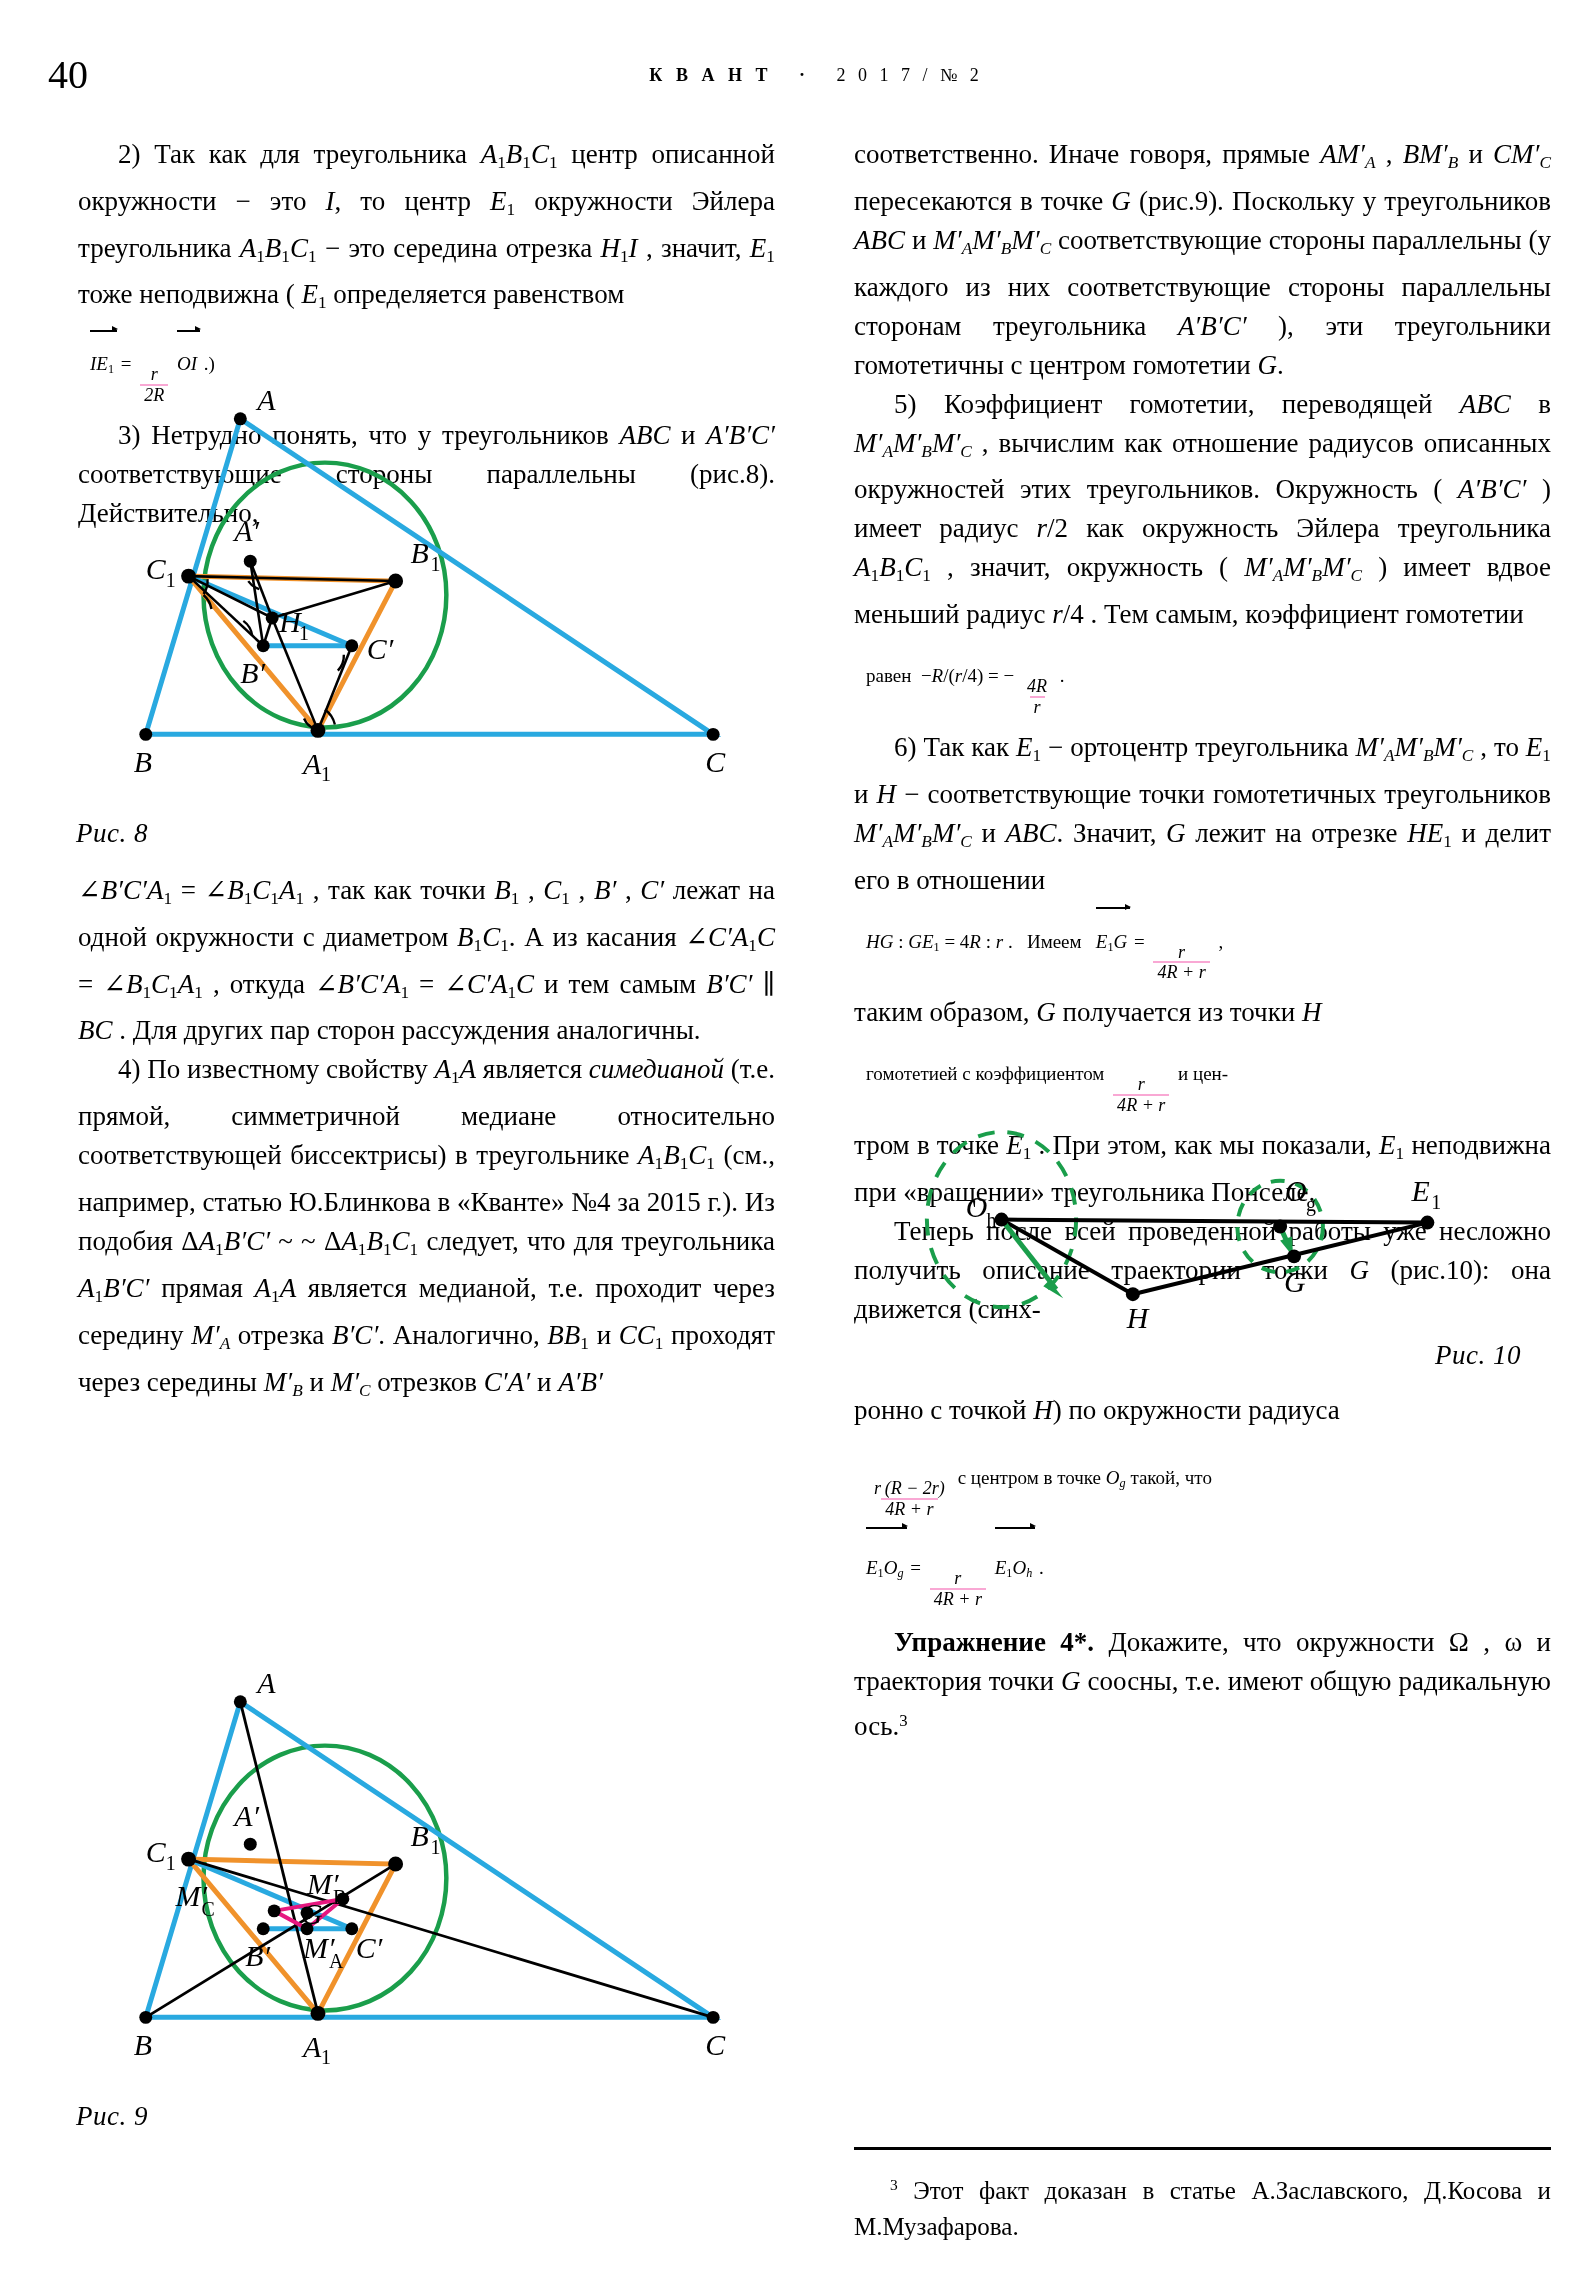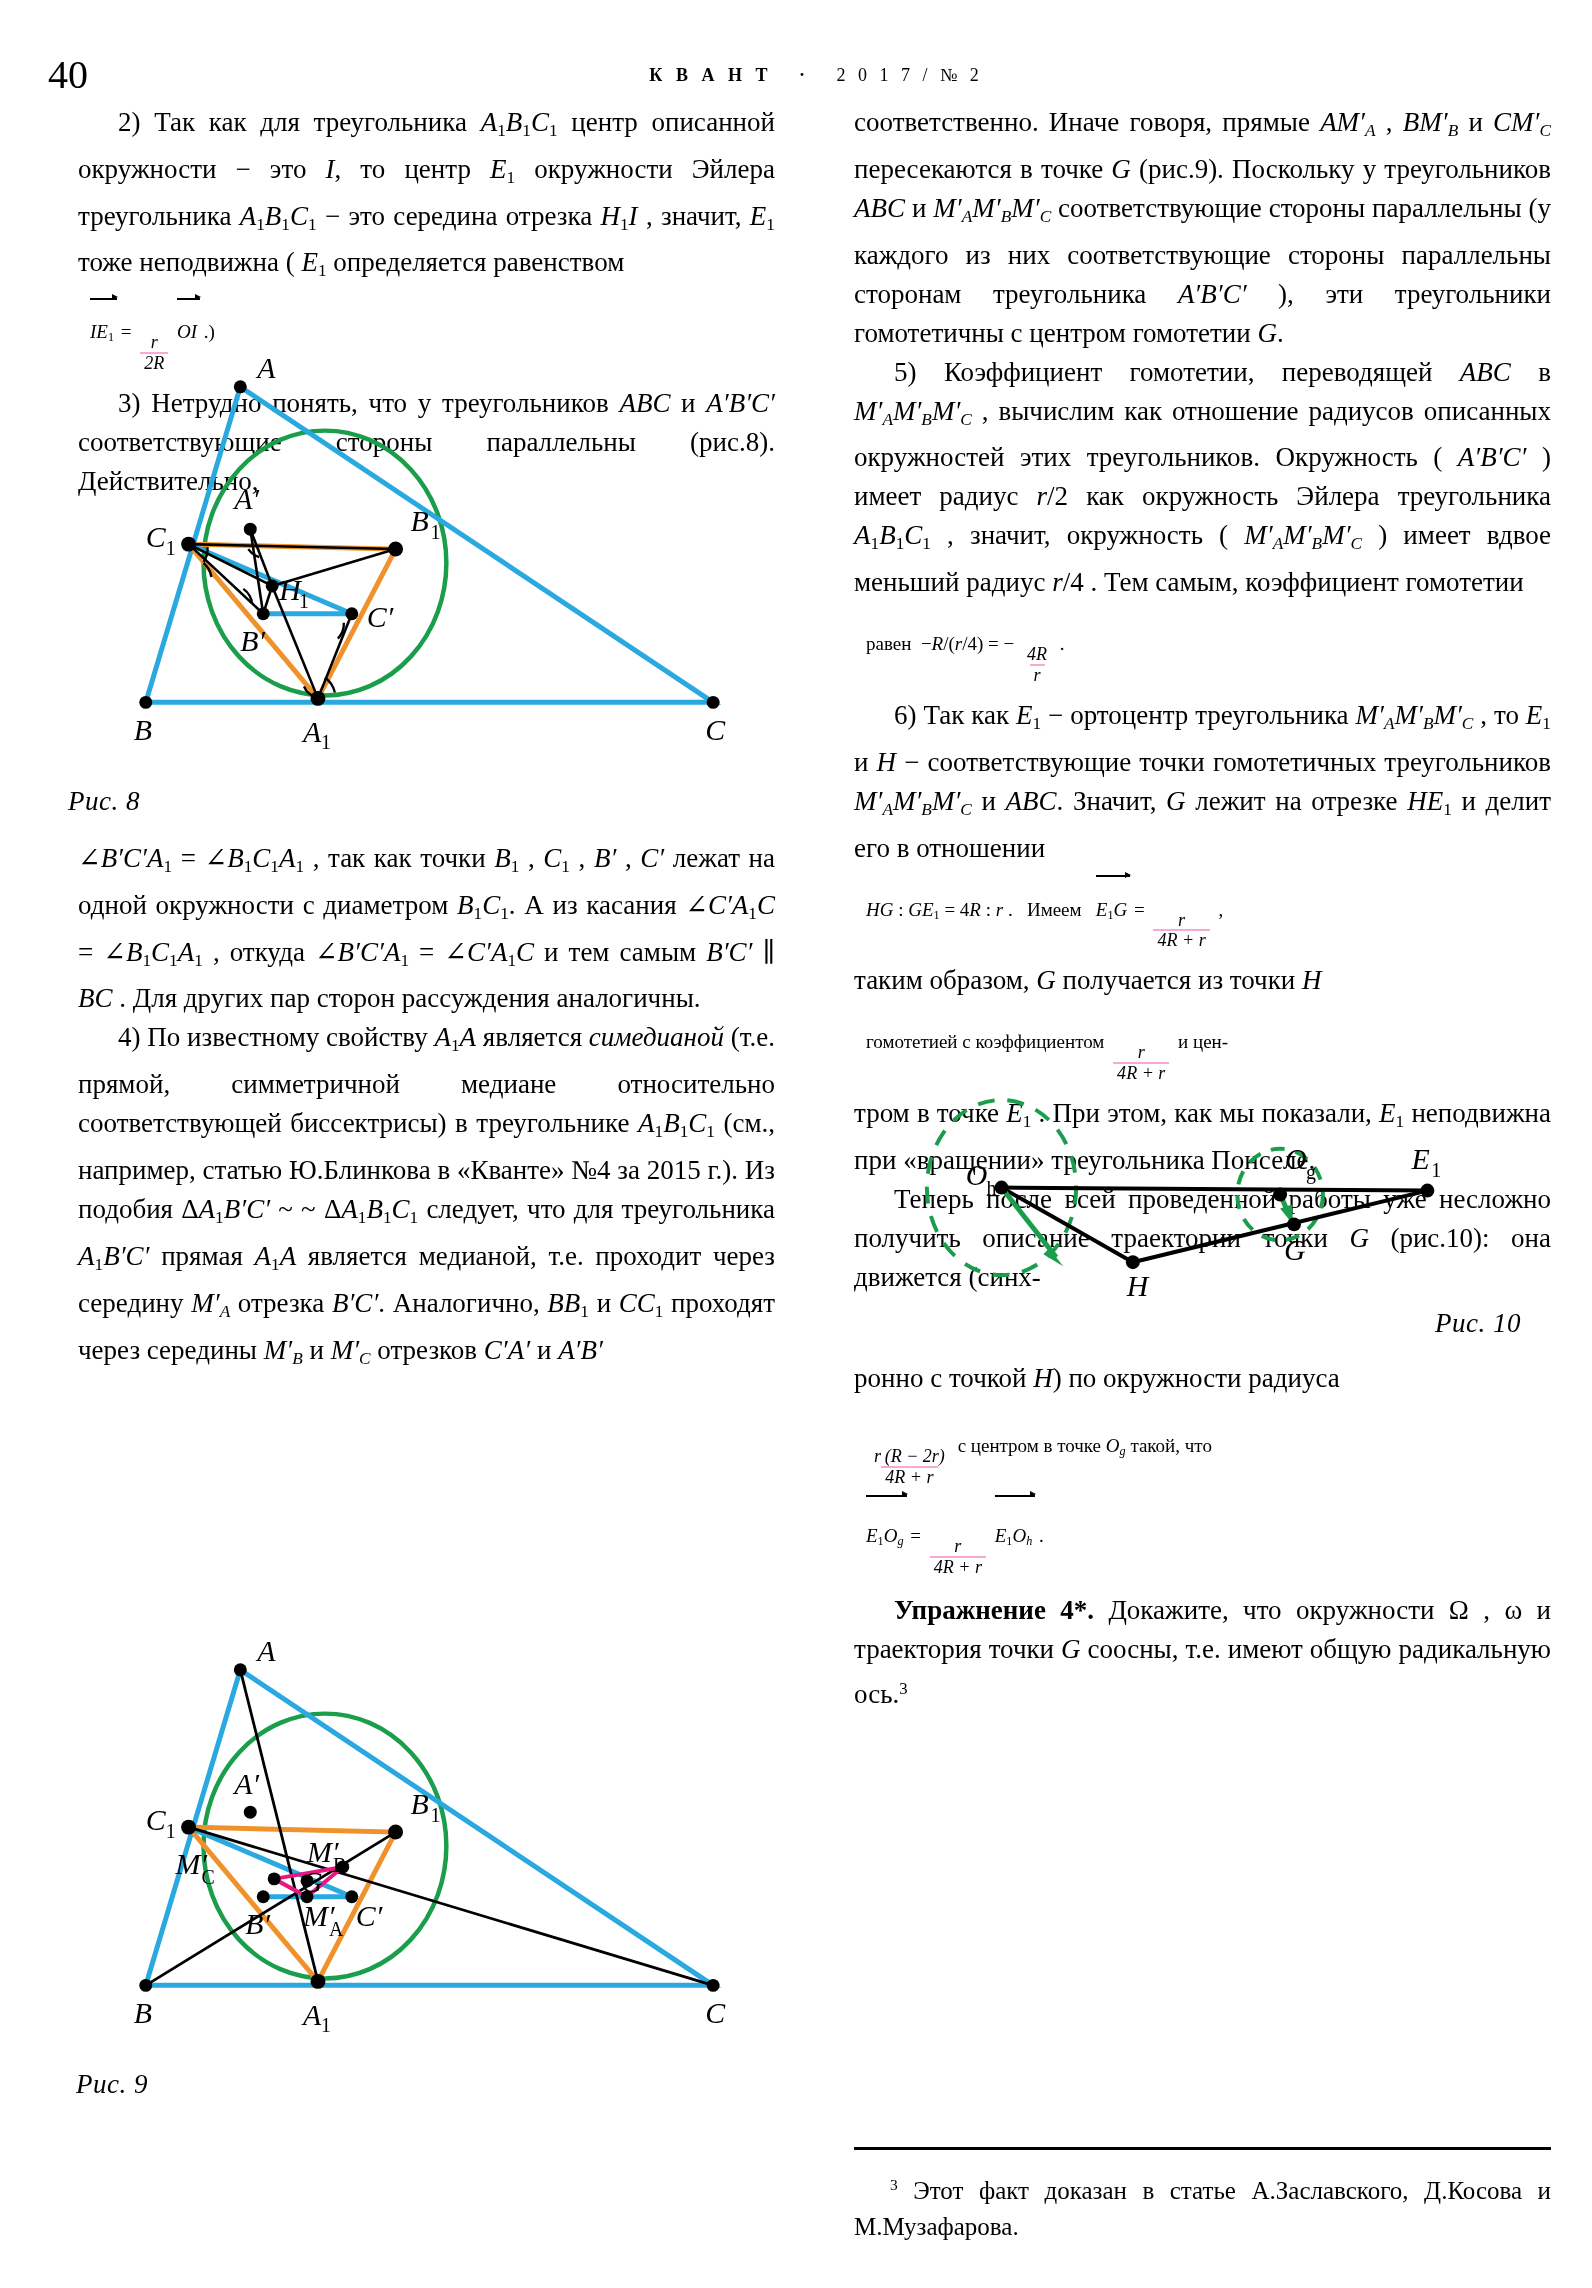--- a/index.html
+++ b/index.html
@@ -53,7 +53,7 @@
   
   .col {
     position: absolute;
-    top: 103px;
+    top: 135px;
     width: 697px;
   }
   .col-left  { left: 78px; }

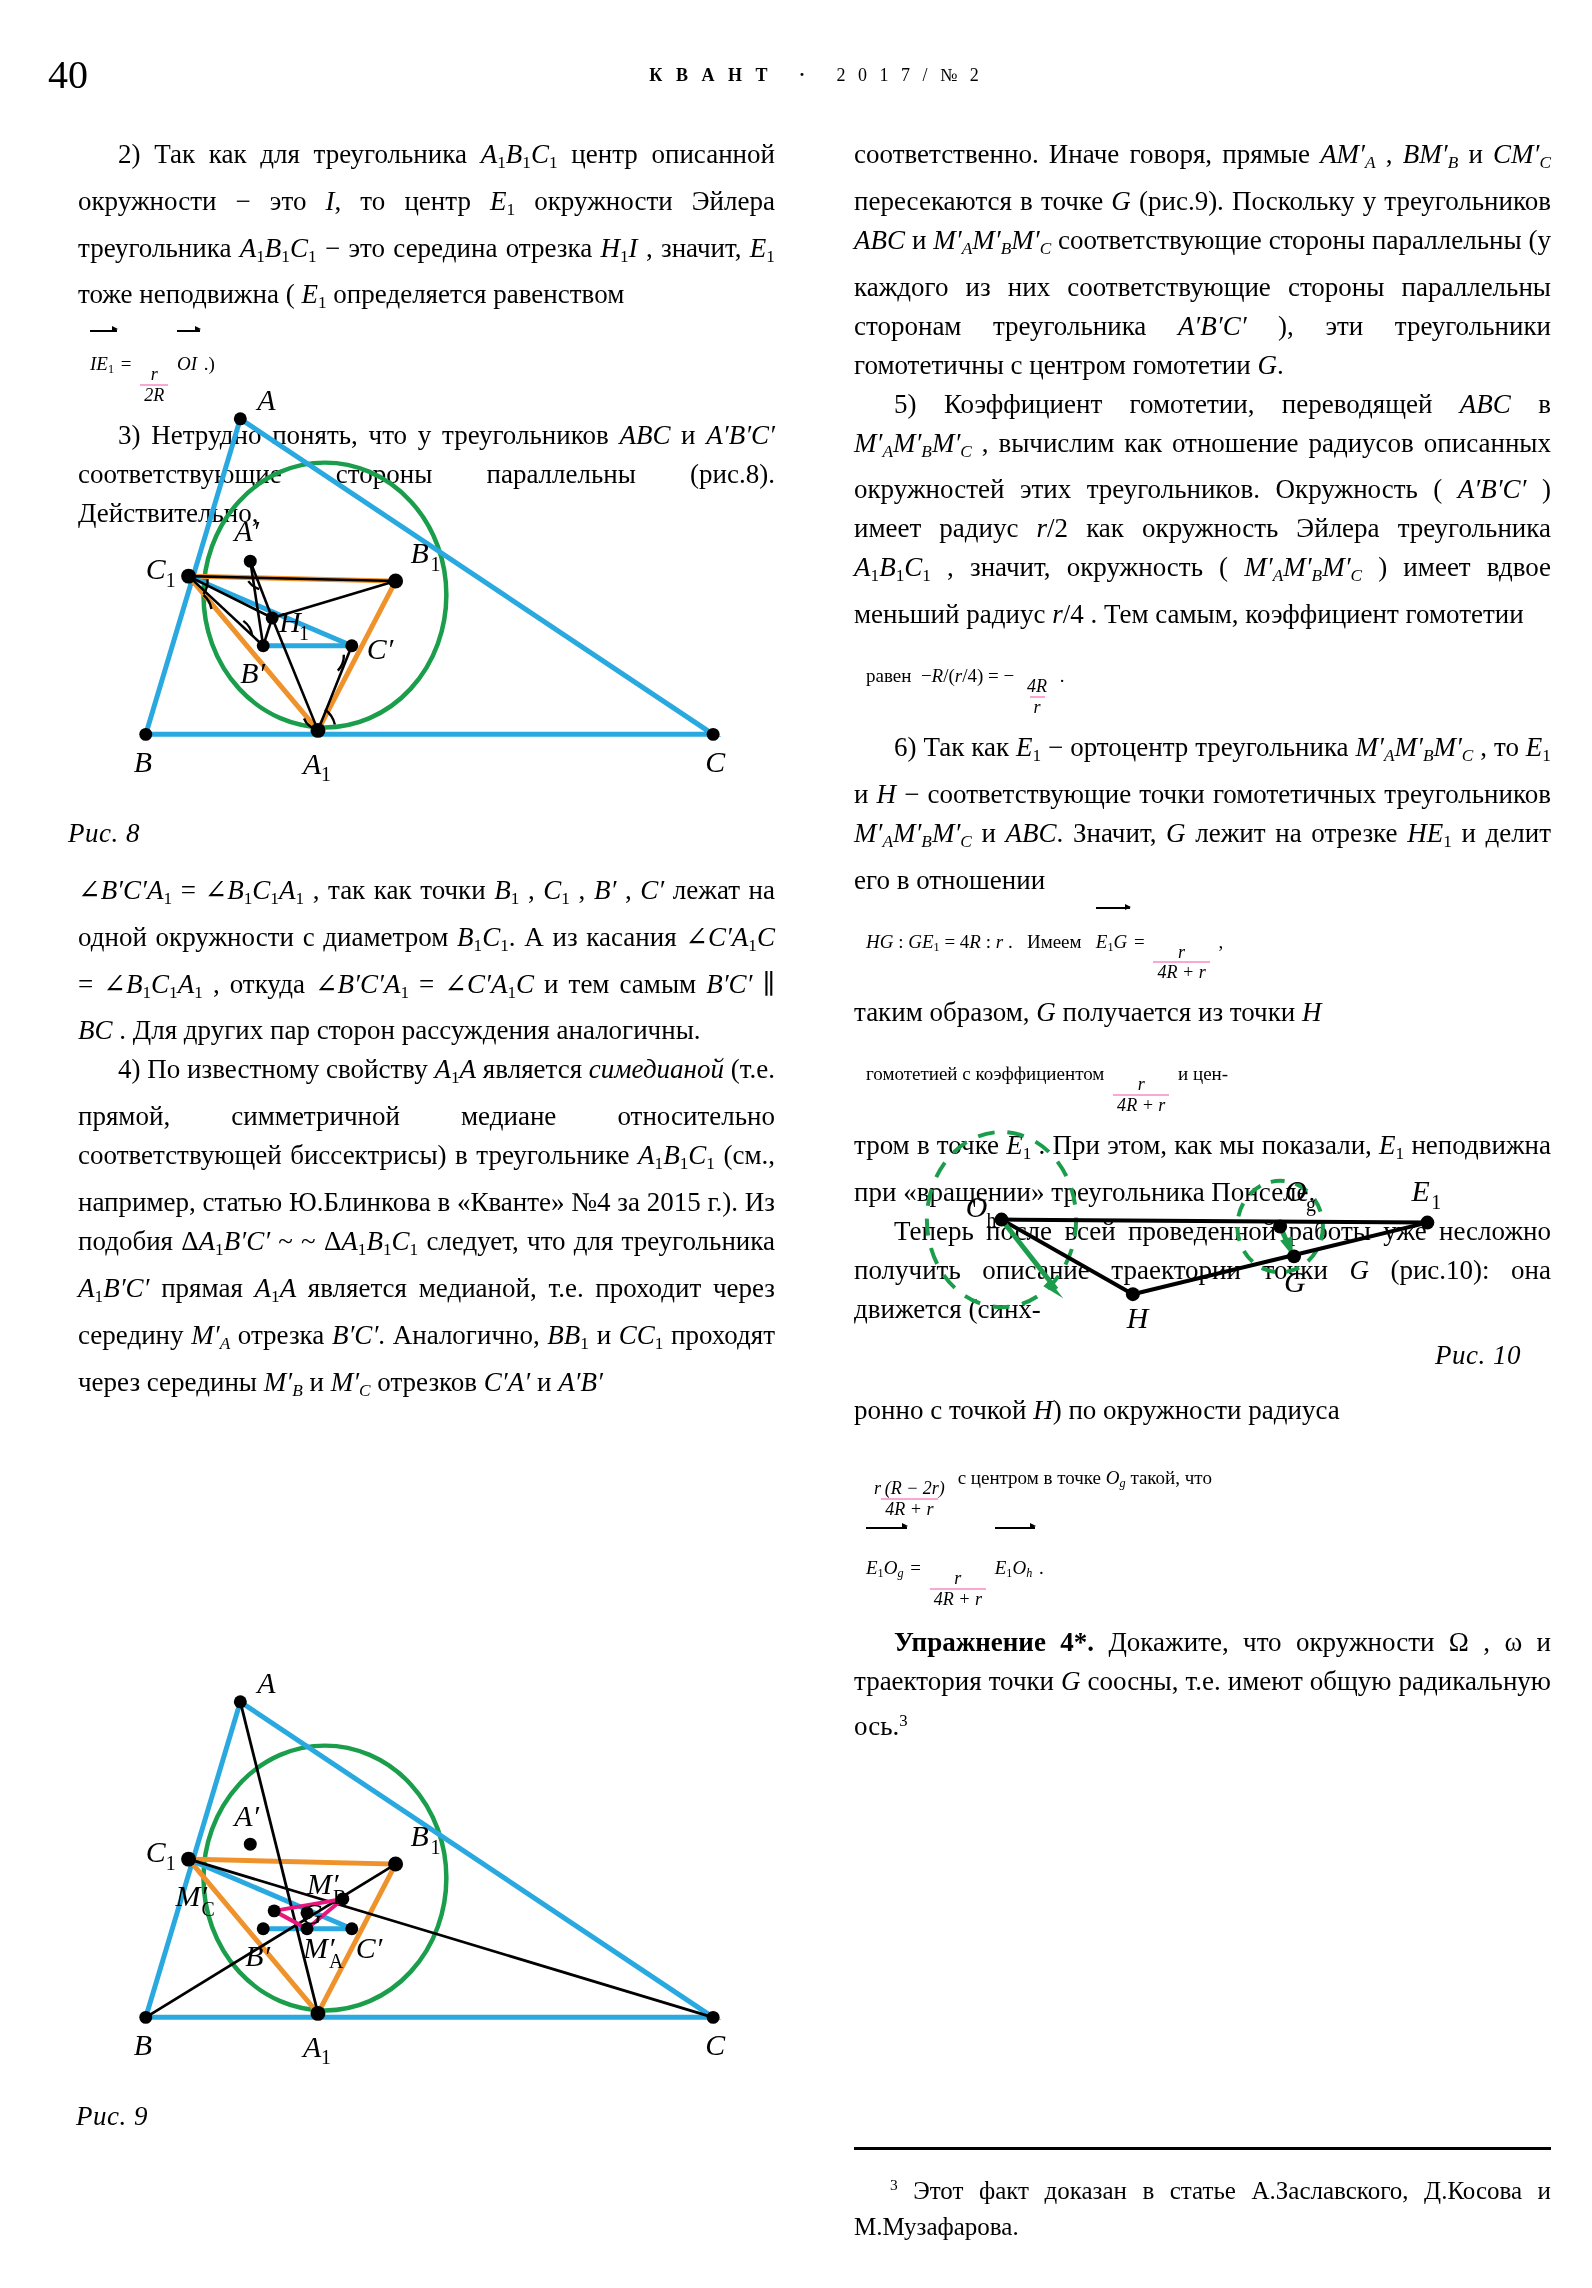--- a/index.html
+++ b/index.html
@@ -269,7 +269,7 @@
         <text class="lbl" x="212" y="249">H</text>
         <text class="lbl-sub" x="232" y="257">1</text>
       </svg>
-      <div class="figcap" style="margin-top:6px; ">Рис. 8</div>
+      <div class="figcap" style="margin-top:6px; margin-left:8px;">Рис. 8</div>
     </div>
 
     <div style="position:absolute; left:0; top:736px; width:697px;">

